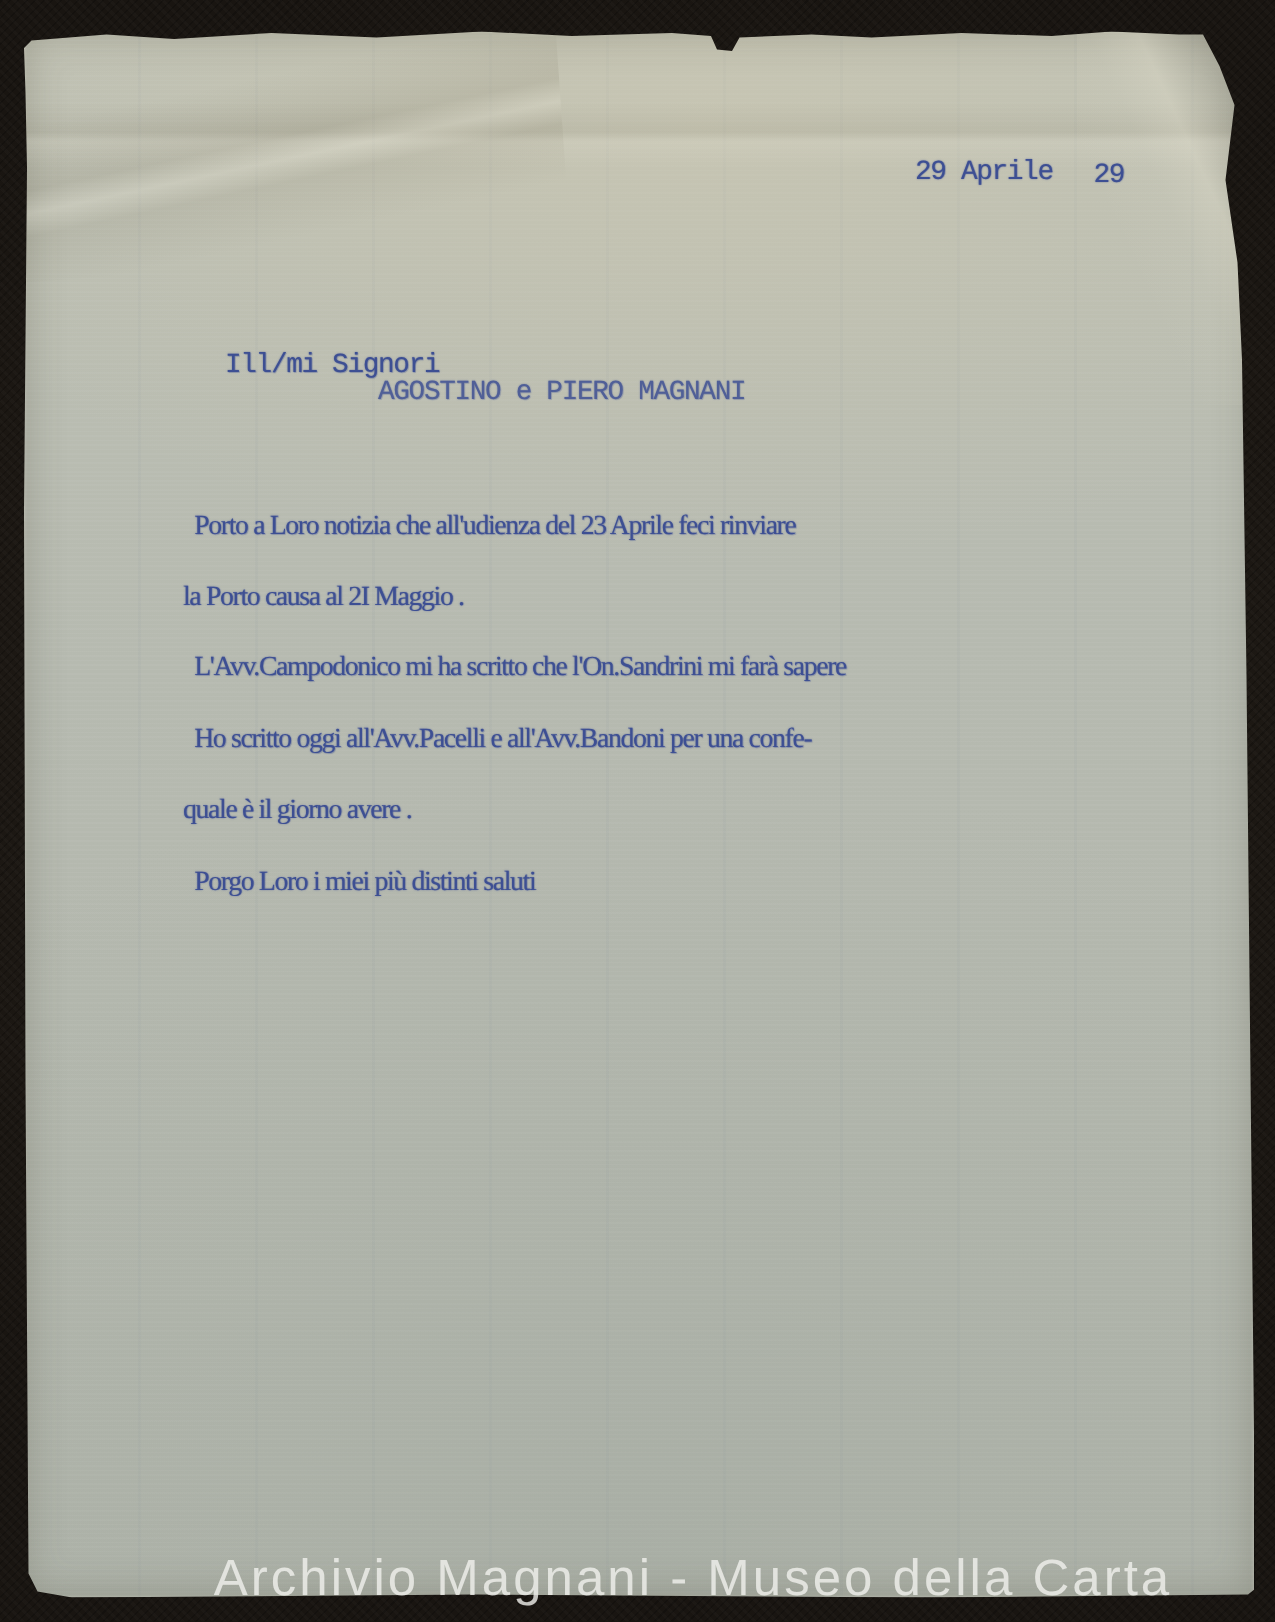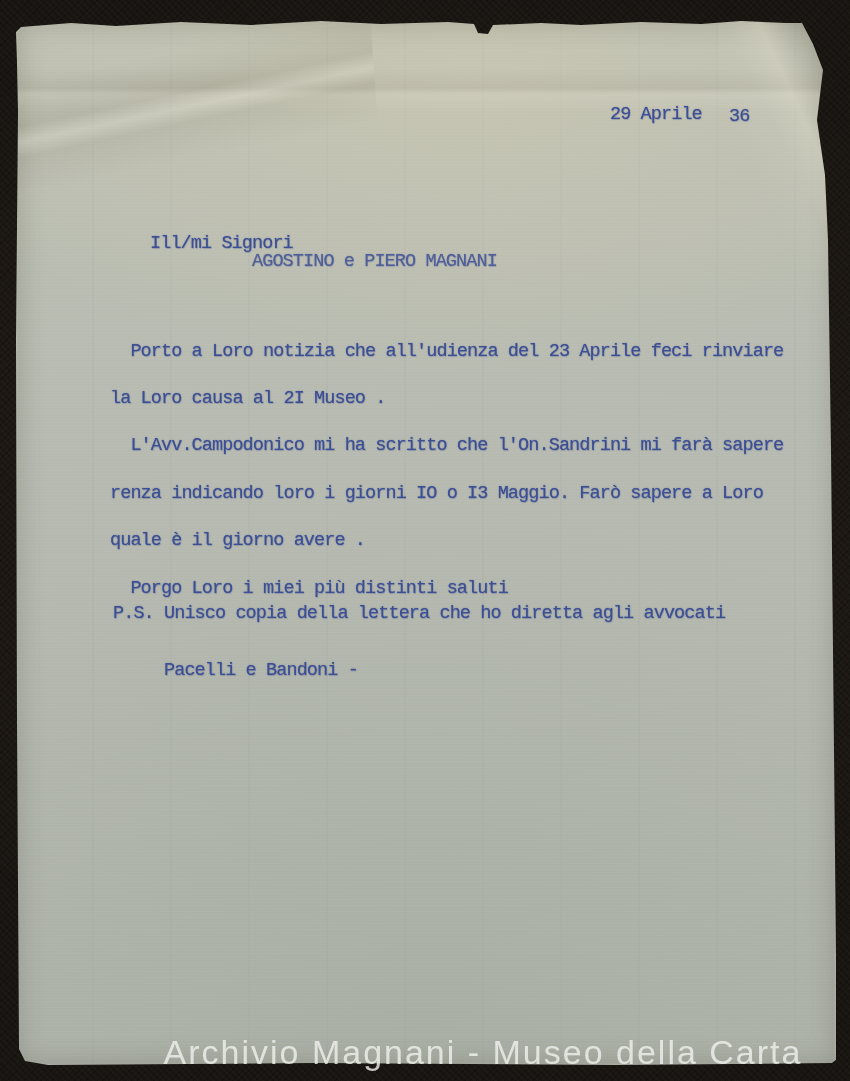--- a/index.html
+++ b/index.html
@@ -75,7 +75,7 @@
   <div class="crease fold-top-right"></div>
 
   <div class="typed date-line">29 Aprile</div>
-  <div class="typed page-number">36</div>
+  <div class="typed page-number">29</div>
 
   <div class="typed salutation-line">Ill/mi Signori</div>
   <div class="typed addressees-line">AGOSTINO e PIERO MAGNANI</div>

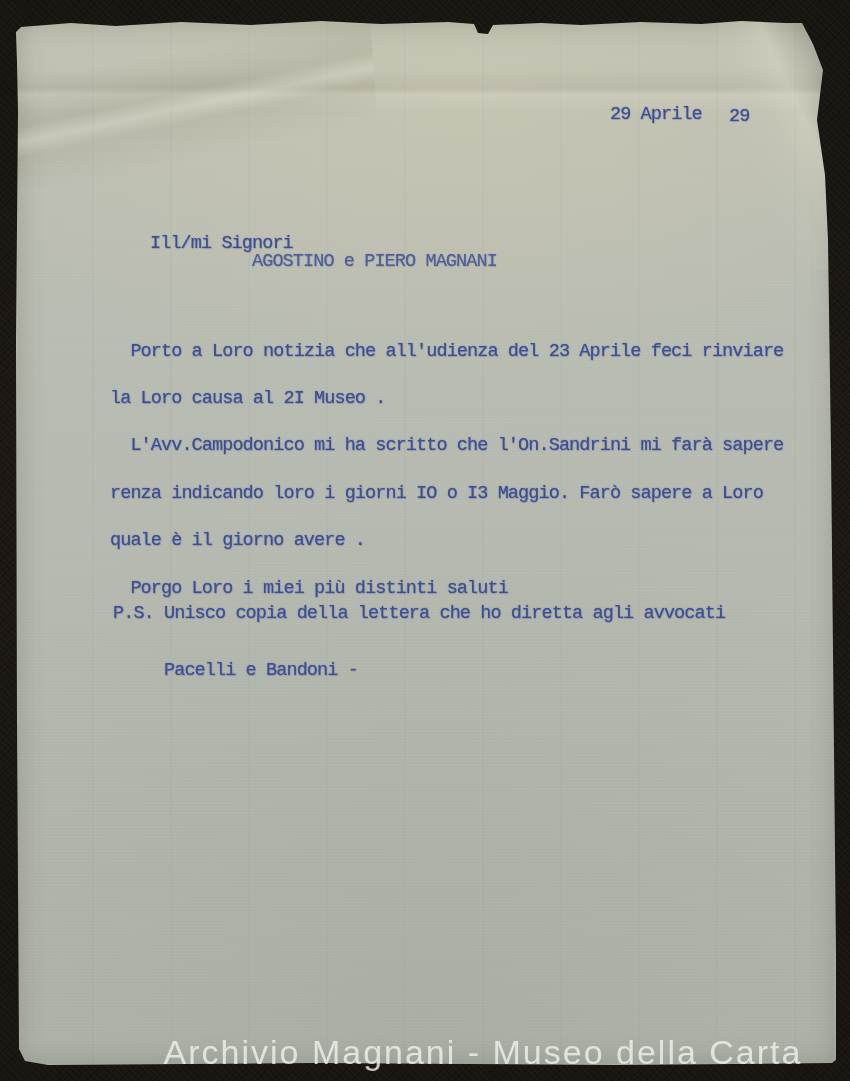--- a/index.html
+++ b/index.html
@@ -57,7 +57,7 @@
   .page-number{left:713px;top:86px;}
   .salutation-line{left:106px;top:213px;margin-left:28px;}
   .addressees-line{left:236px;top:231px;opacity:0.85;}
-  .body-block{left:94px;top:292px;line-height:15.8px;}
+  .body-block{left:106px;top:292px;line-height:15.8px;font-family:Liberation Serif, serif;}
   .ps-block{left:97px;top:546px;line-height:19px;}
   .watermark{
     position:absolute;left:483px;top:1033px;transform:translateX(-50%);

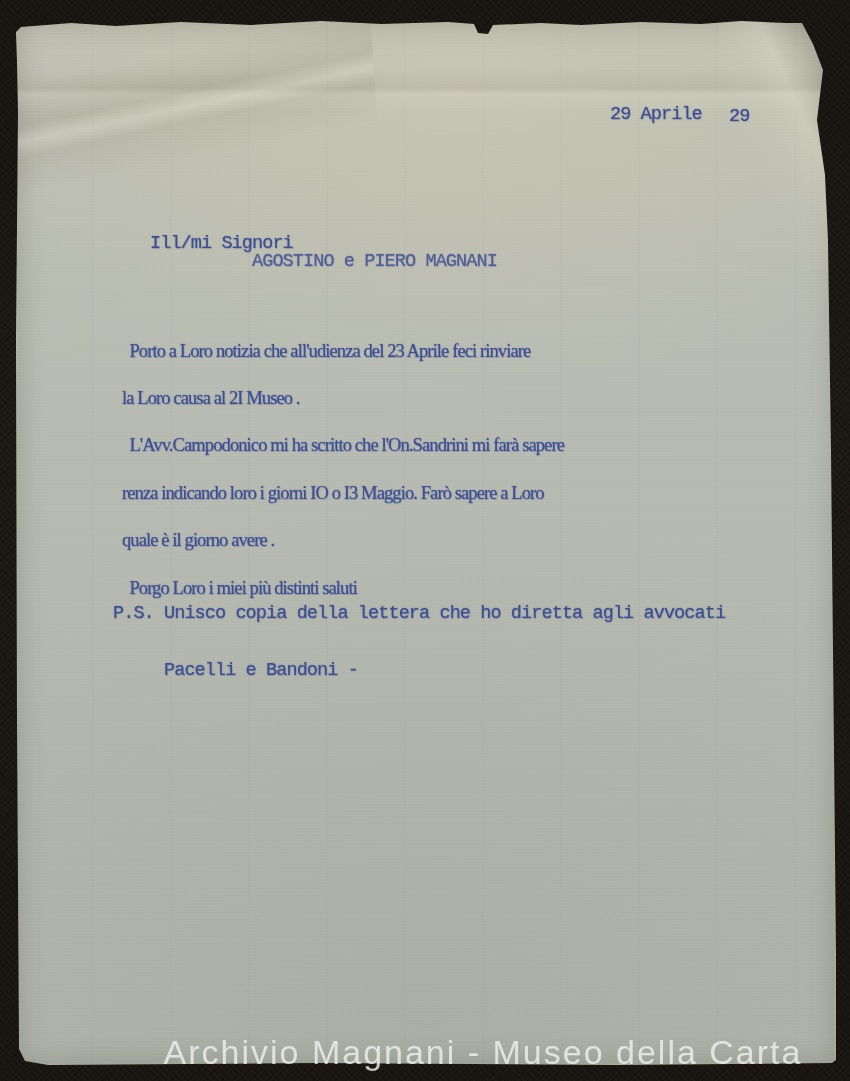--- a/index.html
+++ b/index.html
@@ -82,7 +82,7 @@
 
   <div class="typed body-block">
     <div>  Porto a Loro notizia che all'udienza del 23 Aprile feci rinviare</div>
-    <div>la Loro causa al 2I Museo .</div>
+    <div>la Porto causa al 2I Maggio .</div>
     <div>  L'Avv.Campodonico mi ha scritto che l'On.Sandrini mi farà sapere</div>
     <div>renza indicando loro i giorni IO o I3 Maggio. Farò sapere a Loro</div>
     <div>quale è il giorno avere .</div>

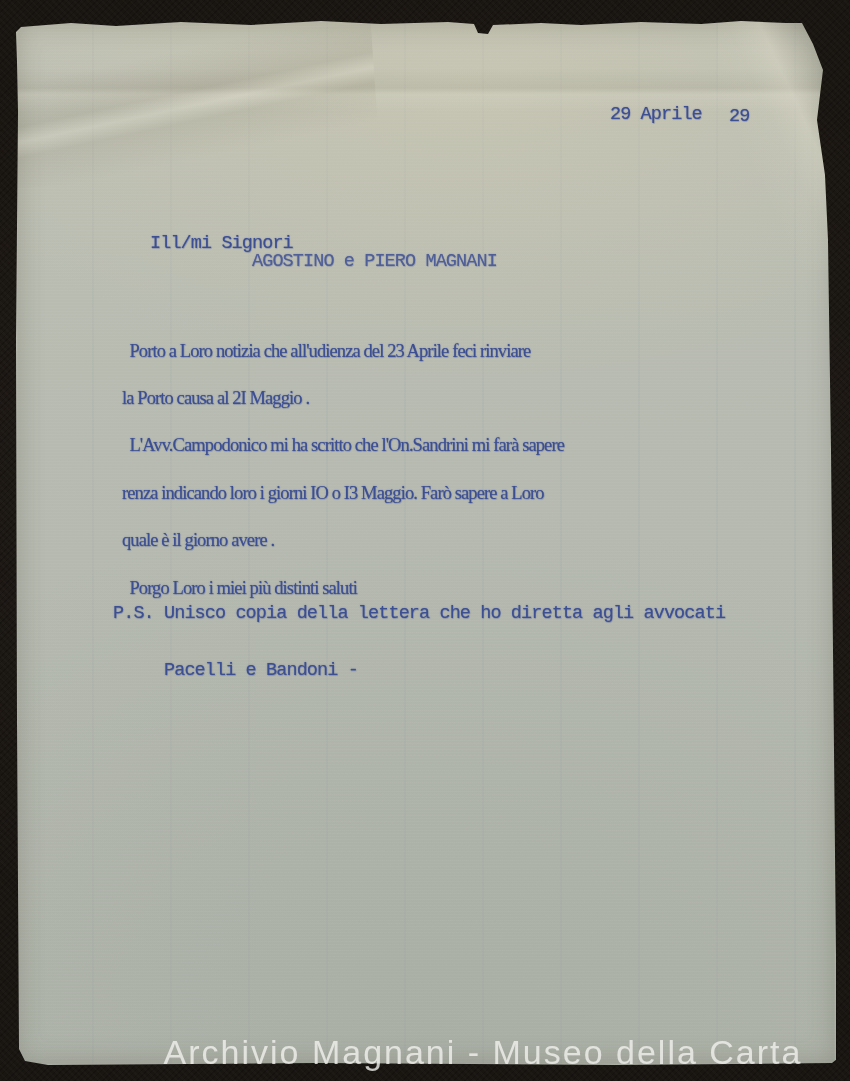--- a/index.html
+++ b/index.html
@@ -84,6 +84,7 @@
     <div>  Porto a Loro notizia che all'udienza del 23 Aprile feci rinviare</div>
     <div>la Porto causa al 2I Maggio .</div>
     <div>  L'Avv.Campodonico mi ha scritto che l'On.Sandrini mi farà sapere</div>
+    <div>  Ho scritto oggi all'Avv.Pacelli e all'Avv.Bandoni per una confe-</div>
     <div>renza indicando loro i giorni IO o I3 Maggio. Farò sapere a Loro</div>
     <div>quale è il giorno avere .</div>
     <div>  Porgo Loro i miei più distinti saluti</div>

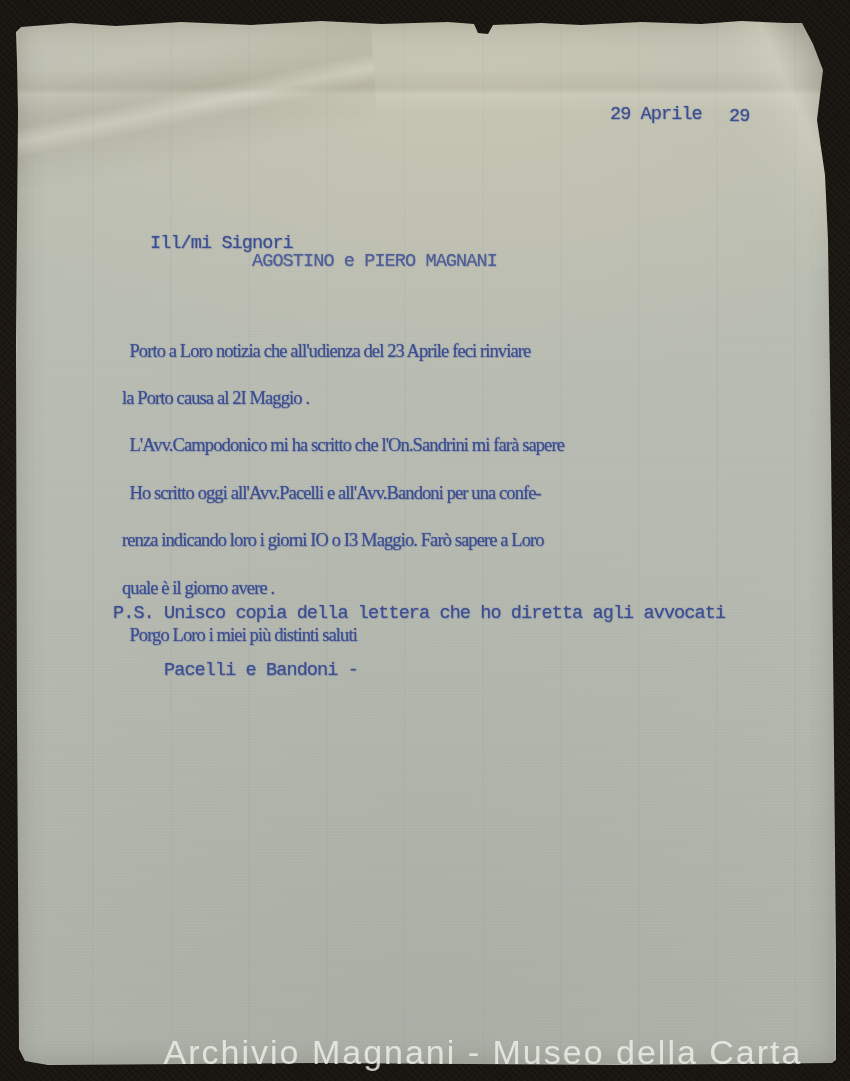--- a/index.html
+++ b/index.html
@@ -85,7 +85,6 @@
     <div>la Porto causa al 2I Maggio .</div>
     <div>  L'Avv.Campodonico mi ha scritto che l'On.Sandrini mi farà sapere</div>
     <div>  Ho scritto oggi all'Avv.Pacelli e all'Avv.Bandoni per una confe-</div>
-    <div>renza indicando loro i giorni IO o I3 Maggio. Farò sapere a Loro</div>
     <div>quale è il giorno avere .</div>
     <div>  Porgo Loro i miei più distinti saluti</div>
   </div>

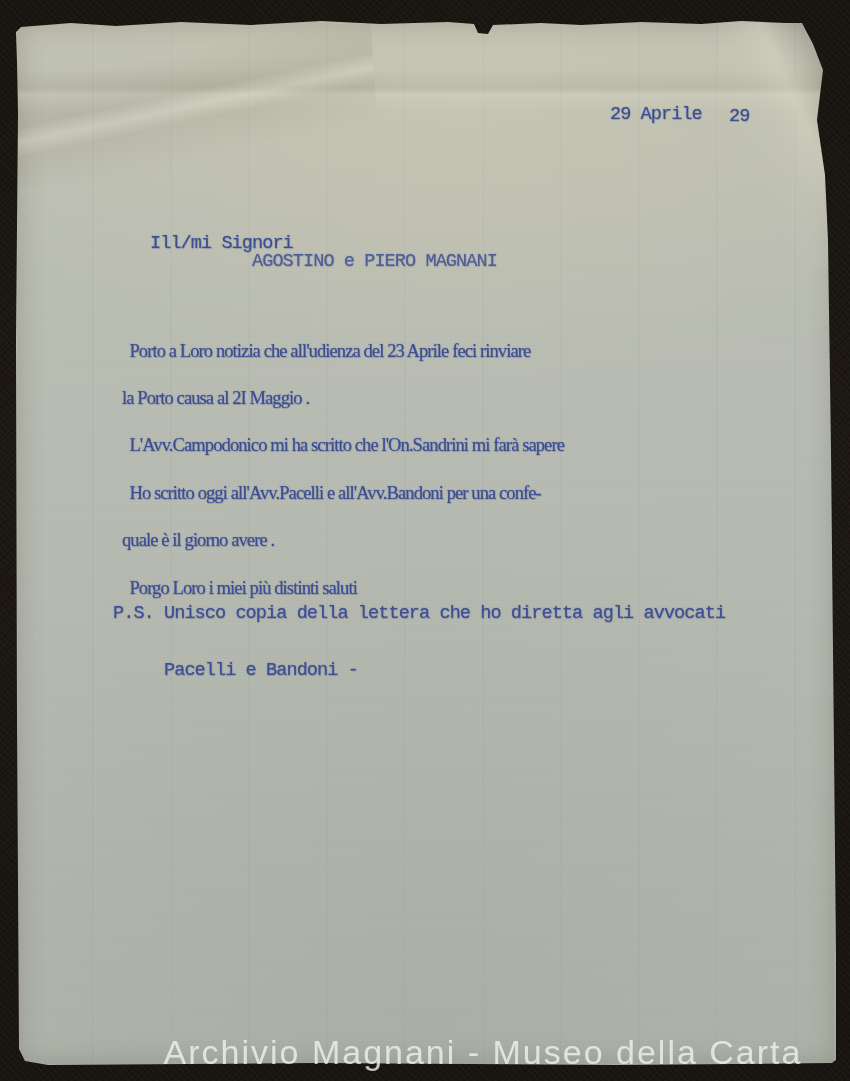--- a/index.html
+++ b/index.html
@@ -89,10 +89,6 @@
     <div>  Porgo Loro i miei più distinti saluti</div>
   </div>
 
-  <div class="typed ps-block">
-    <div>P.S. Unisco copia della lettera che ho diretta agli avvocati</div>
-    <div>     Pacelli e Bandoni -</div>
-  </div>
 </div>
 
 <div class="watermark">Archivio Magnani - Museo della Carta</div>

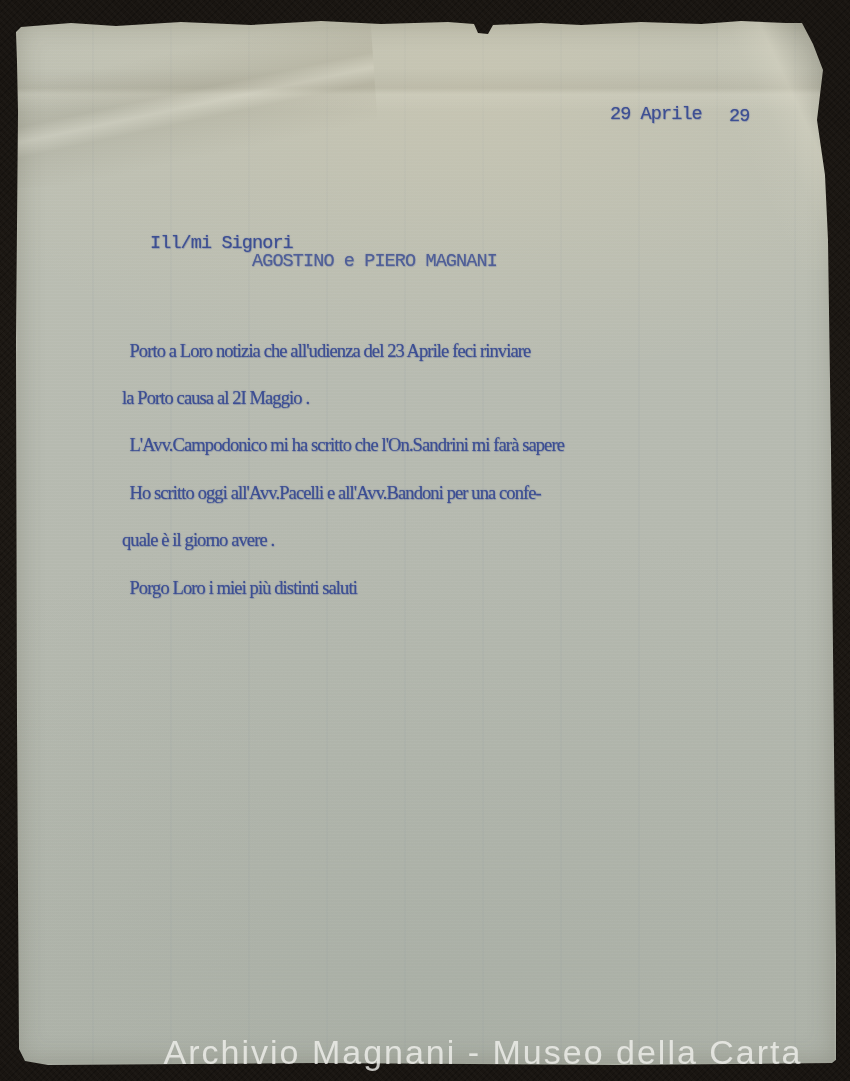--- a/index.html
+++ b/index.html
@@ -60,7 +60,7 @@
   .body-block{left:106px;top:292px;line-height:15.8px;font-family:Liberation Serif, serif;}
   .ps-block{left:97px;top:546px;line-height:19px;}
   .watermark{
-    position:absolute;left:483px;top:1033px;transform:translateX(-50%);
+    position:absolute;left:462px;top:1033px;transform:translateX(-50%);
     font-family:"Liberation Sans", sans-serif;
     font-size:34px;letter-spacing:2px;white-space:nowrap;
     color:rgba(241,241,238,0.80);

